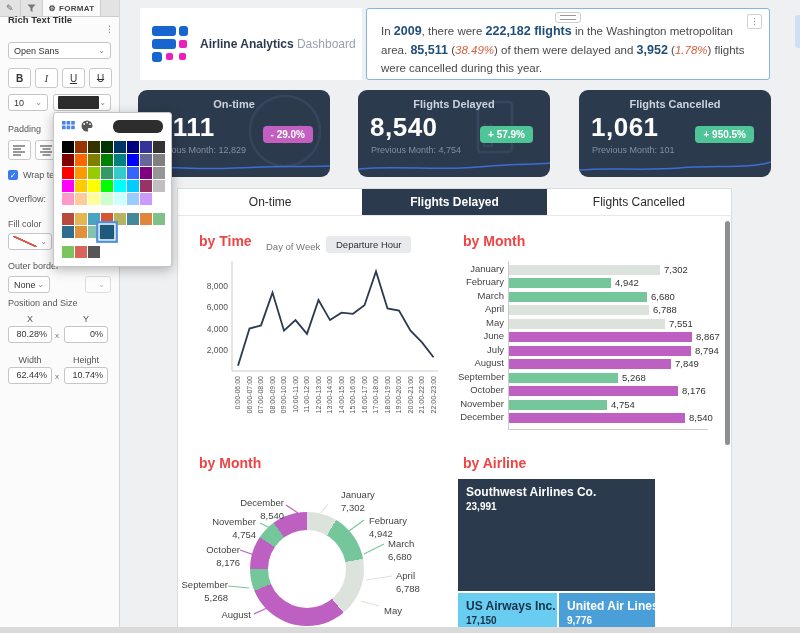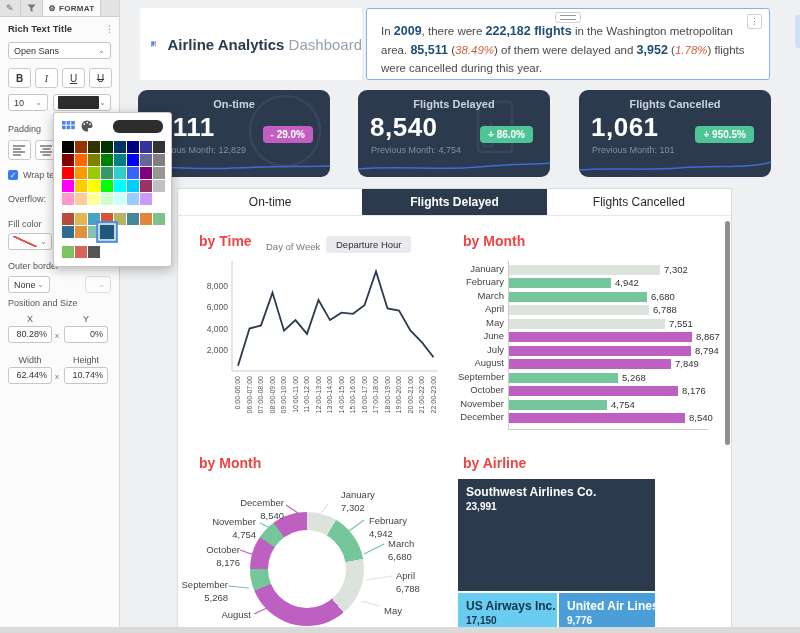--- a/index.html
+++ b/index.html
@@ -112,7 +112,7 @@
       </div>
     </div>
 
-    <div class="pabs ptitle" style="left:8px;top:23px">Rich Text Title</div>
+    <div class="pabs ptitle" style="left:8px;top:14px">Rich Text Title</div>
     <div class="pabs pmenu" style="right:5px;top:24px">⋮</div>
 
     <div class="pabs select" style="left:8px;top:42px;width:103px">

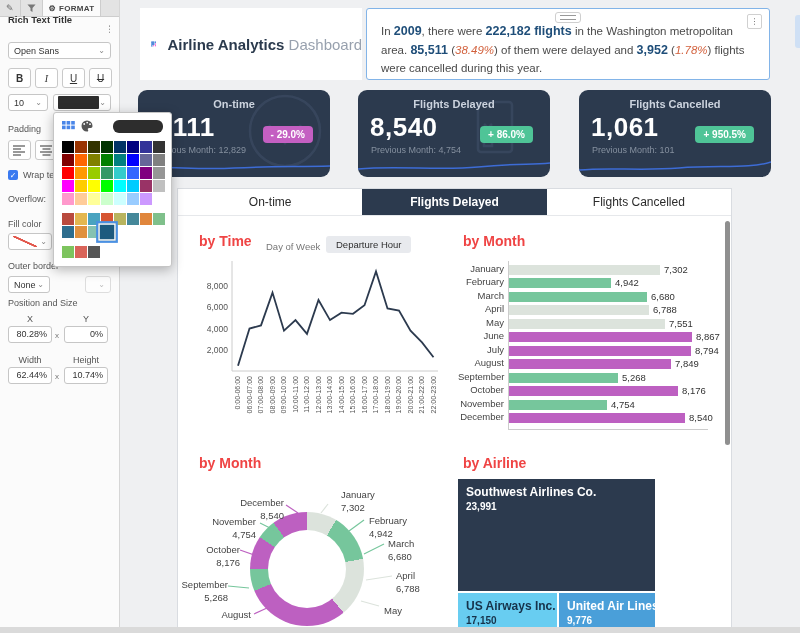--- a/index.html
+++ b/index.html
@@ -41,7 +41,7 @@
   
   .logo-widget{position:absolute;left:140px;top:8px;width:222px;height:72px;background:#fff}
   .logo-inner{display:flex;align-items:center;gap:11px;height:100%;padding-left:11px}
-  .brand{font-size:15px;color:#2b3a4d;white-space:nowrap}
+  .brand{font-size:12px;color:#2b3a4d;white-space:nowrap}
   .brand b{font-weight:700}
   .brand span{color:#98a1ae}
 

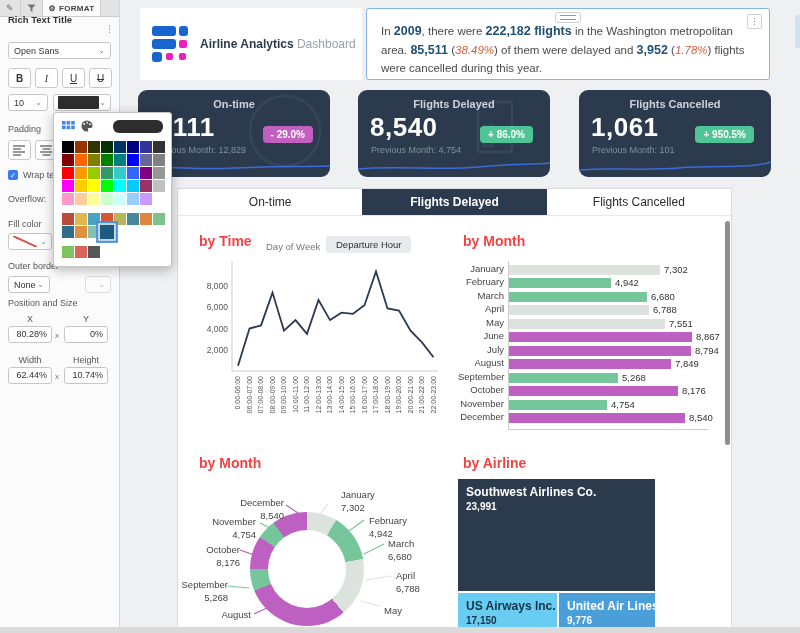--- a/index.html
+++ b/index.html
@@ -340,7 +340,7 @@
     <div class="kpi-title">Flights Delayed</div>
     <div class="kpi-value">8,540</div>
     <div class="kpi-prev">Previous Month: 4,754</div>
-    <div class="kpi-badge" style="background: rgb(79, 196, 151);">+ 86.0%</div>
+    <div class="kpi-badge" style="background: rgb(79, 196, 151);">+ 57.9%</div>
     <svg class="spark" width="192" height="14" viewBox="0 0 192 14">
         <path d="M0,10 C40,6 80,12 120,8 S170,6 192,4" fill="none" stroke="#3d6cd6" stroke-width="1.5"></path>
       </svg>

